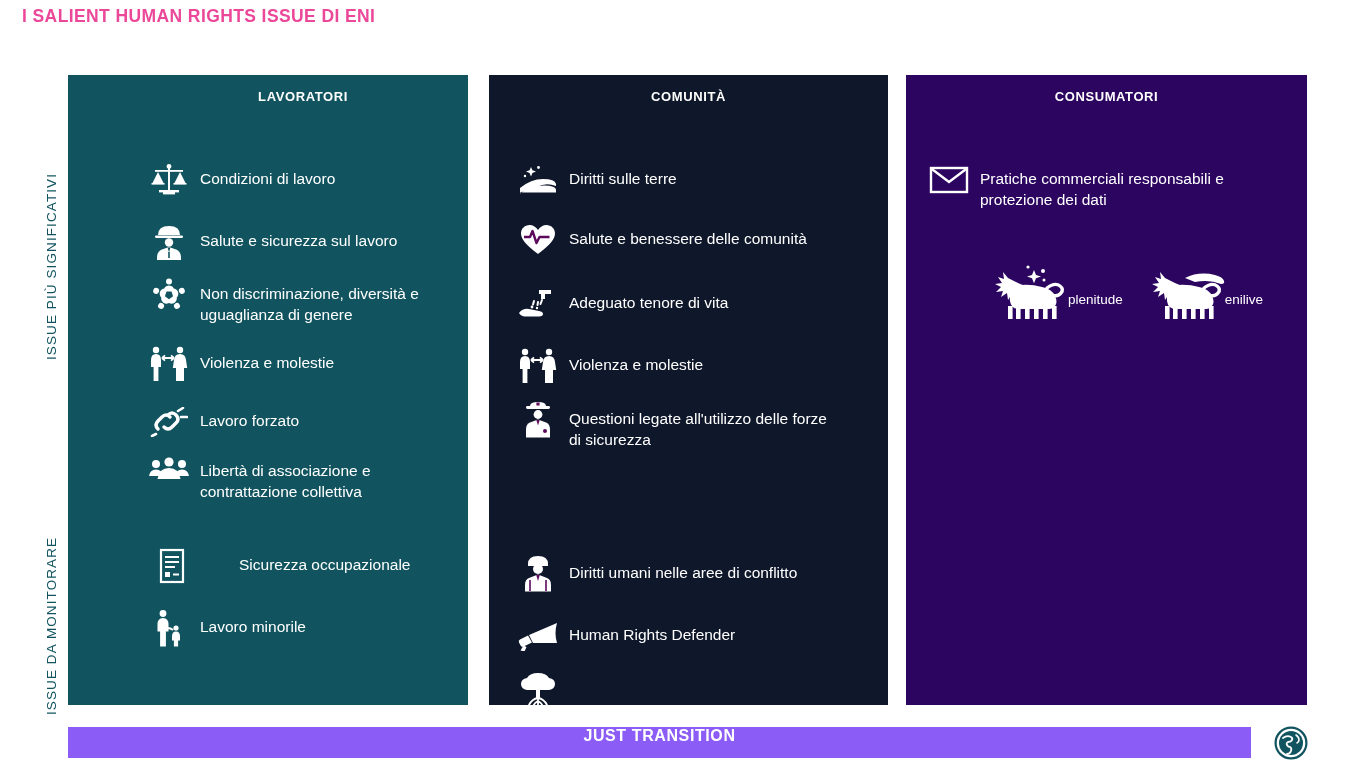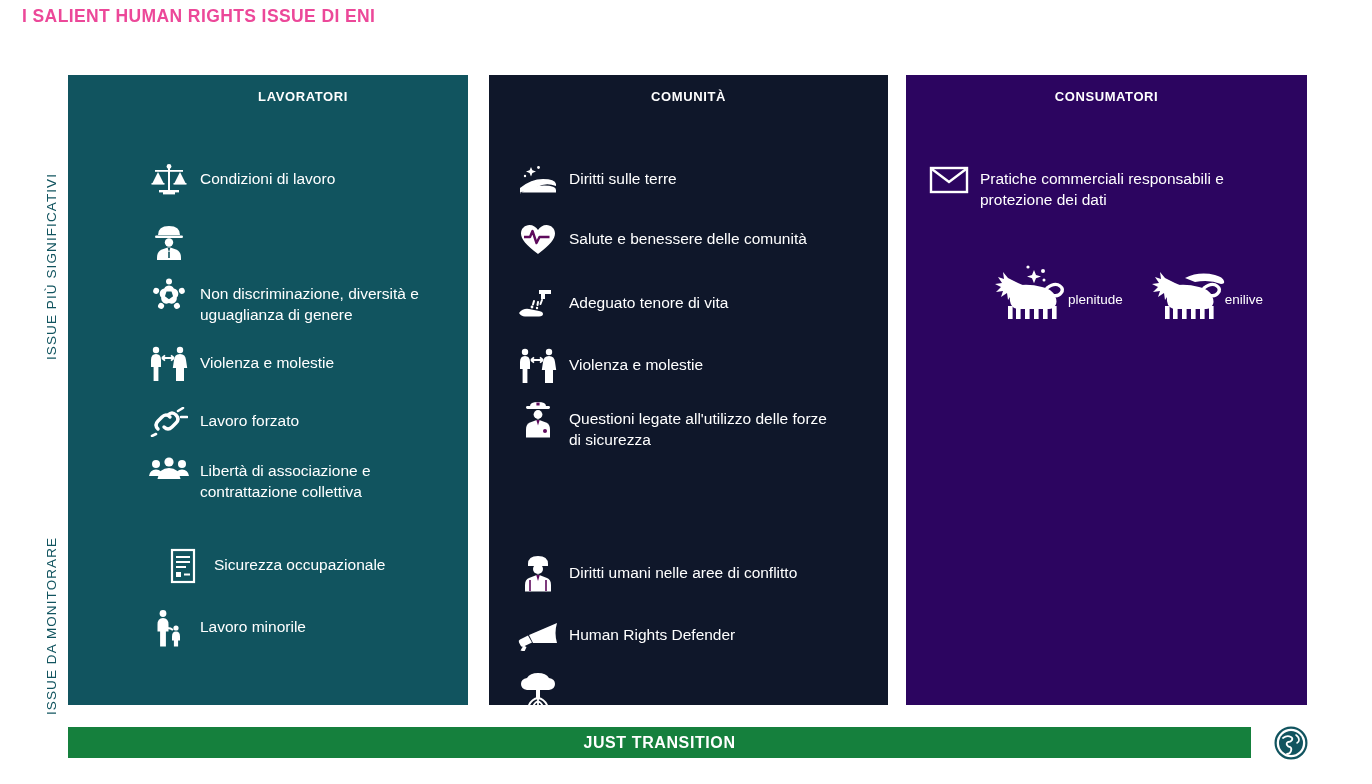--- a/index.html
+++ b/index.html
@@ -198,6 +198,7 @@
           <rect x="16.2" y="28" width="1.6" height="6" fill="#11545f"></rect>
         </svg>
       </div>
+      <div class="issue-label">Salute e sicurezza sul lavoro</div>
     </div>
 
     <div class="issue-row" style="left:78px; top:163px;">

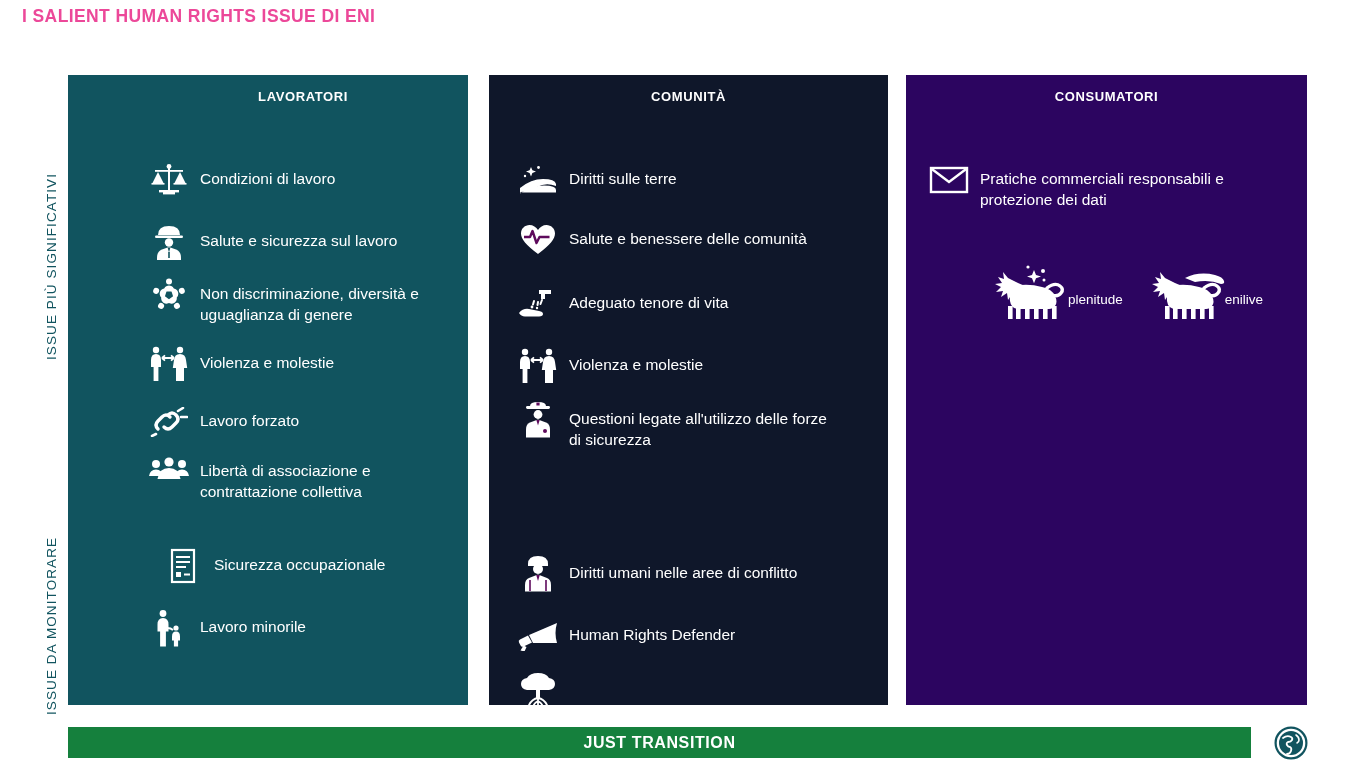--- a/index.html
+++ b/index.html
@@ -269,7 +269,7 @@
       <div class="issue-label">Libertà di associazione e contrattazione collettiva</div>
     </div>
 
-    <div class="issue-row" style="left:92px; top:434px;">
+    <div class="issue-row" style="left:81px; top:434px;gap:36px;">
       <div class="issue-icon">
         <svg width="30" height="36" viewBox="0 0 30 36" fill="none" stroke="#fff" stroke-width="2.2">
           <rect x="4" y="2" width="22" height="32"></rect>

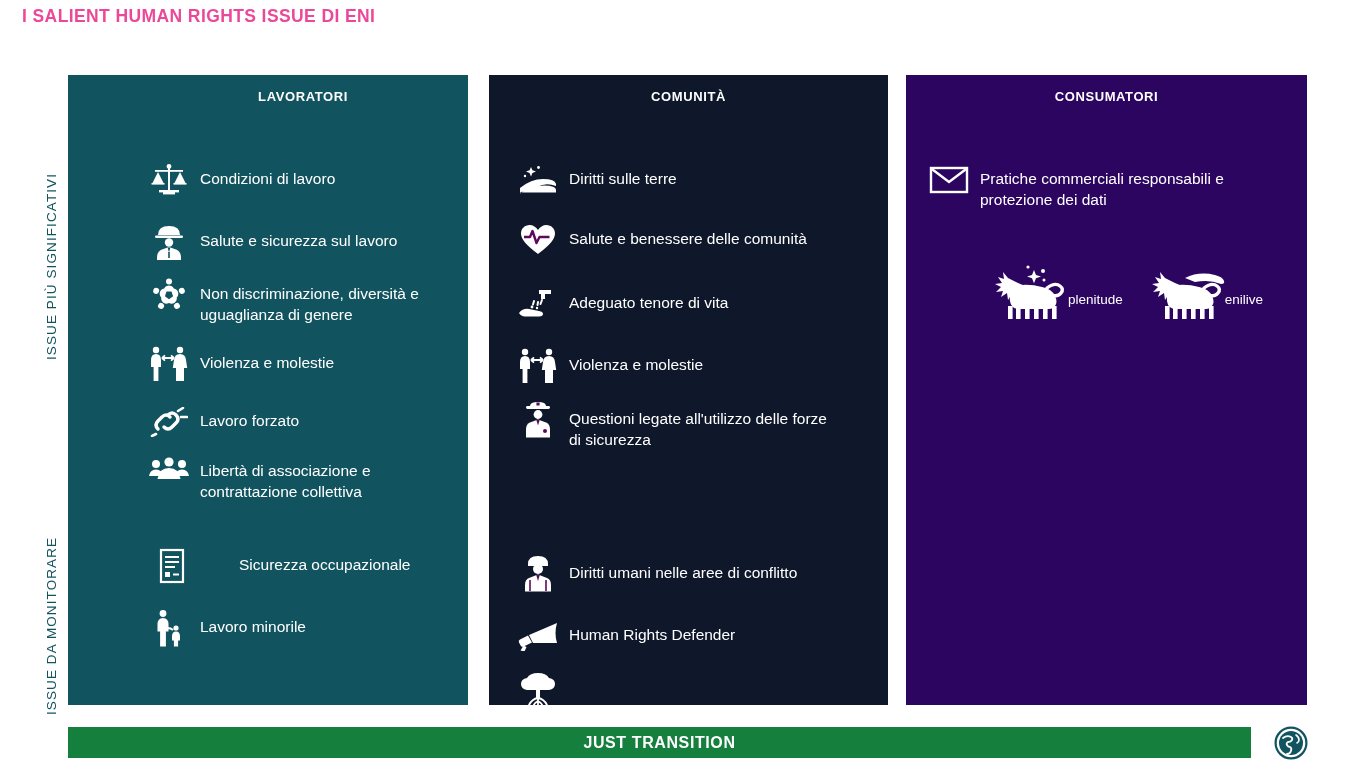--- a/index.html
+++ b/index.html
@@ -133,10 +133,9 @@
     top: 727px;
     width: 1183px;
     height: 31px;
-    background: #15803d;
+    background: #8b5cf6;
     color: #ffffff;
     display: flex;
-    align-items: center;
     justify-content: center;
     font-size: 16px;
     font-weight: bold;

